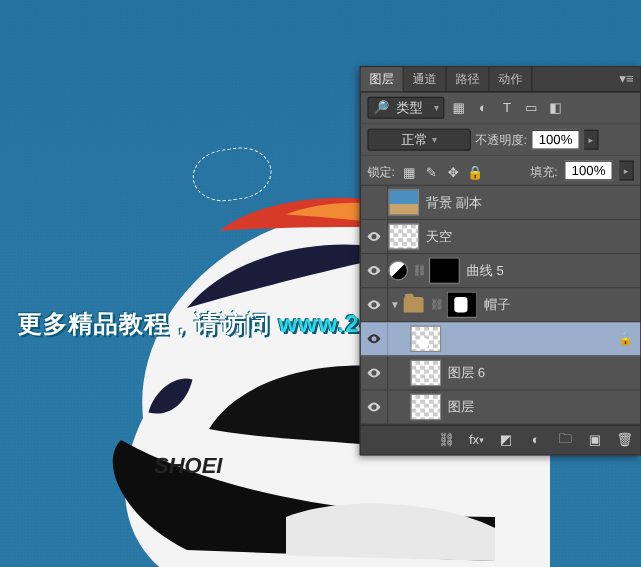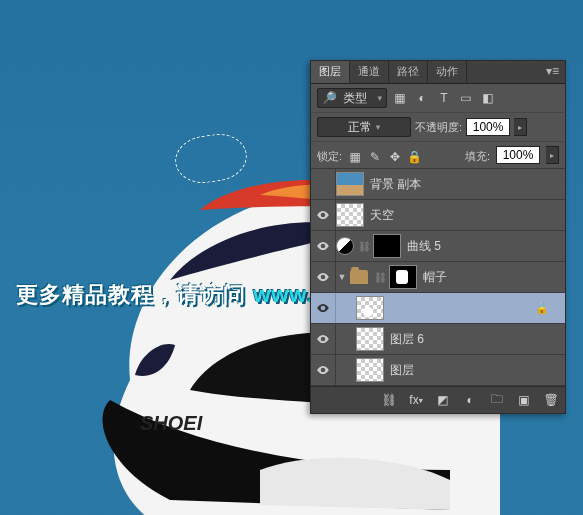--- a/index.html
+++ b/index.html
@@ -9,7 +9,7 @@
 .helmet svg{width:100%;height:100%}
 .watermark{position:absolute;left:16px;top:280px;font-size:22px;font-weight:800;color:#fff;text-shadow:2px 2px 0 #0a5a7a,-1px -1px 0 #0a5a7a;white-space:nowrap;letter-spacing:1px}
 .watermark .url{color:#2bd9e6}
-.panel{position:absolute;right:17px;top:60px;width:254px;background:#535353;border:1px solid #2b2b2b;box-shadow:-2px 2px 6px rgba(0,0,0,.4);color:#d8d8d8}
+.panel{position:absolute;right:0;top:60px;width:254px;background:#535353;border:1px solid #2b2b2b;box-shadow:-2px 2px 6px rgba(0,0,0,.4);color:#d8d8d8}
 .tabs{display:flex;background:#3f3f3f;border-bottom:1px solid #222;height:22px;align-items:stretch}
 .tab{padding:3px 8px;font-size:11px;color:#bdbdbd;border-right:1px solid #2a2a2a;cursor:default}
 .tab.active{background:#535353;color:#e8e8e8}

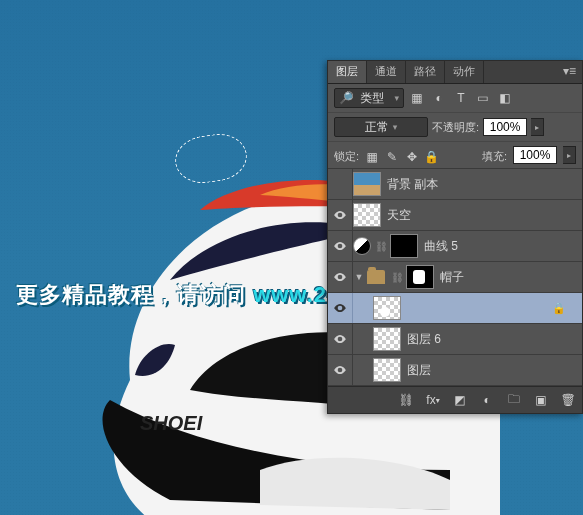--- a/index.html
+++ b/index.html
@@ -26,7 +26,7 @@
 .lock-icons{display:flex;gap:6px;align-items:center}
 .lock-icons span{width:14px;height:14px;display:flex;align-items:center;justify-content:center;color:#cfcfcf;font-size:12px}
 .layers{max-height:300px}
-.layer{display:flex;align-items:center;height:30px;border-bottom:1px solid #3c3c3c;padding-right:16px}
+.layer{display:flex;align-items:center;height:30px;border-bottom:1px solid #3c3c3c;padding-right:6px}
 .layer.selected{background:#9baecb;color:#111}
 .vis{width:24px;height:30px;display:flex;align-items:center;justify-content:center;border-right:1px solid #3c3c3c}
 .vis svg{width:14px;height:14px}

